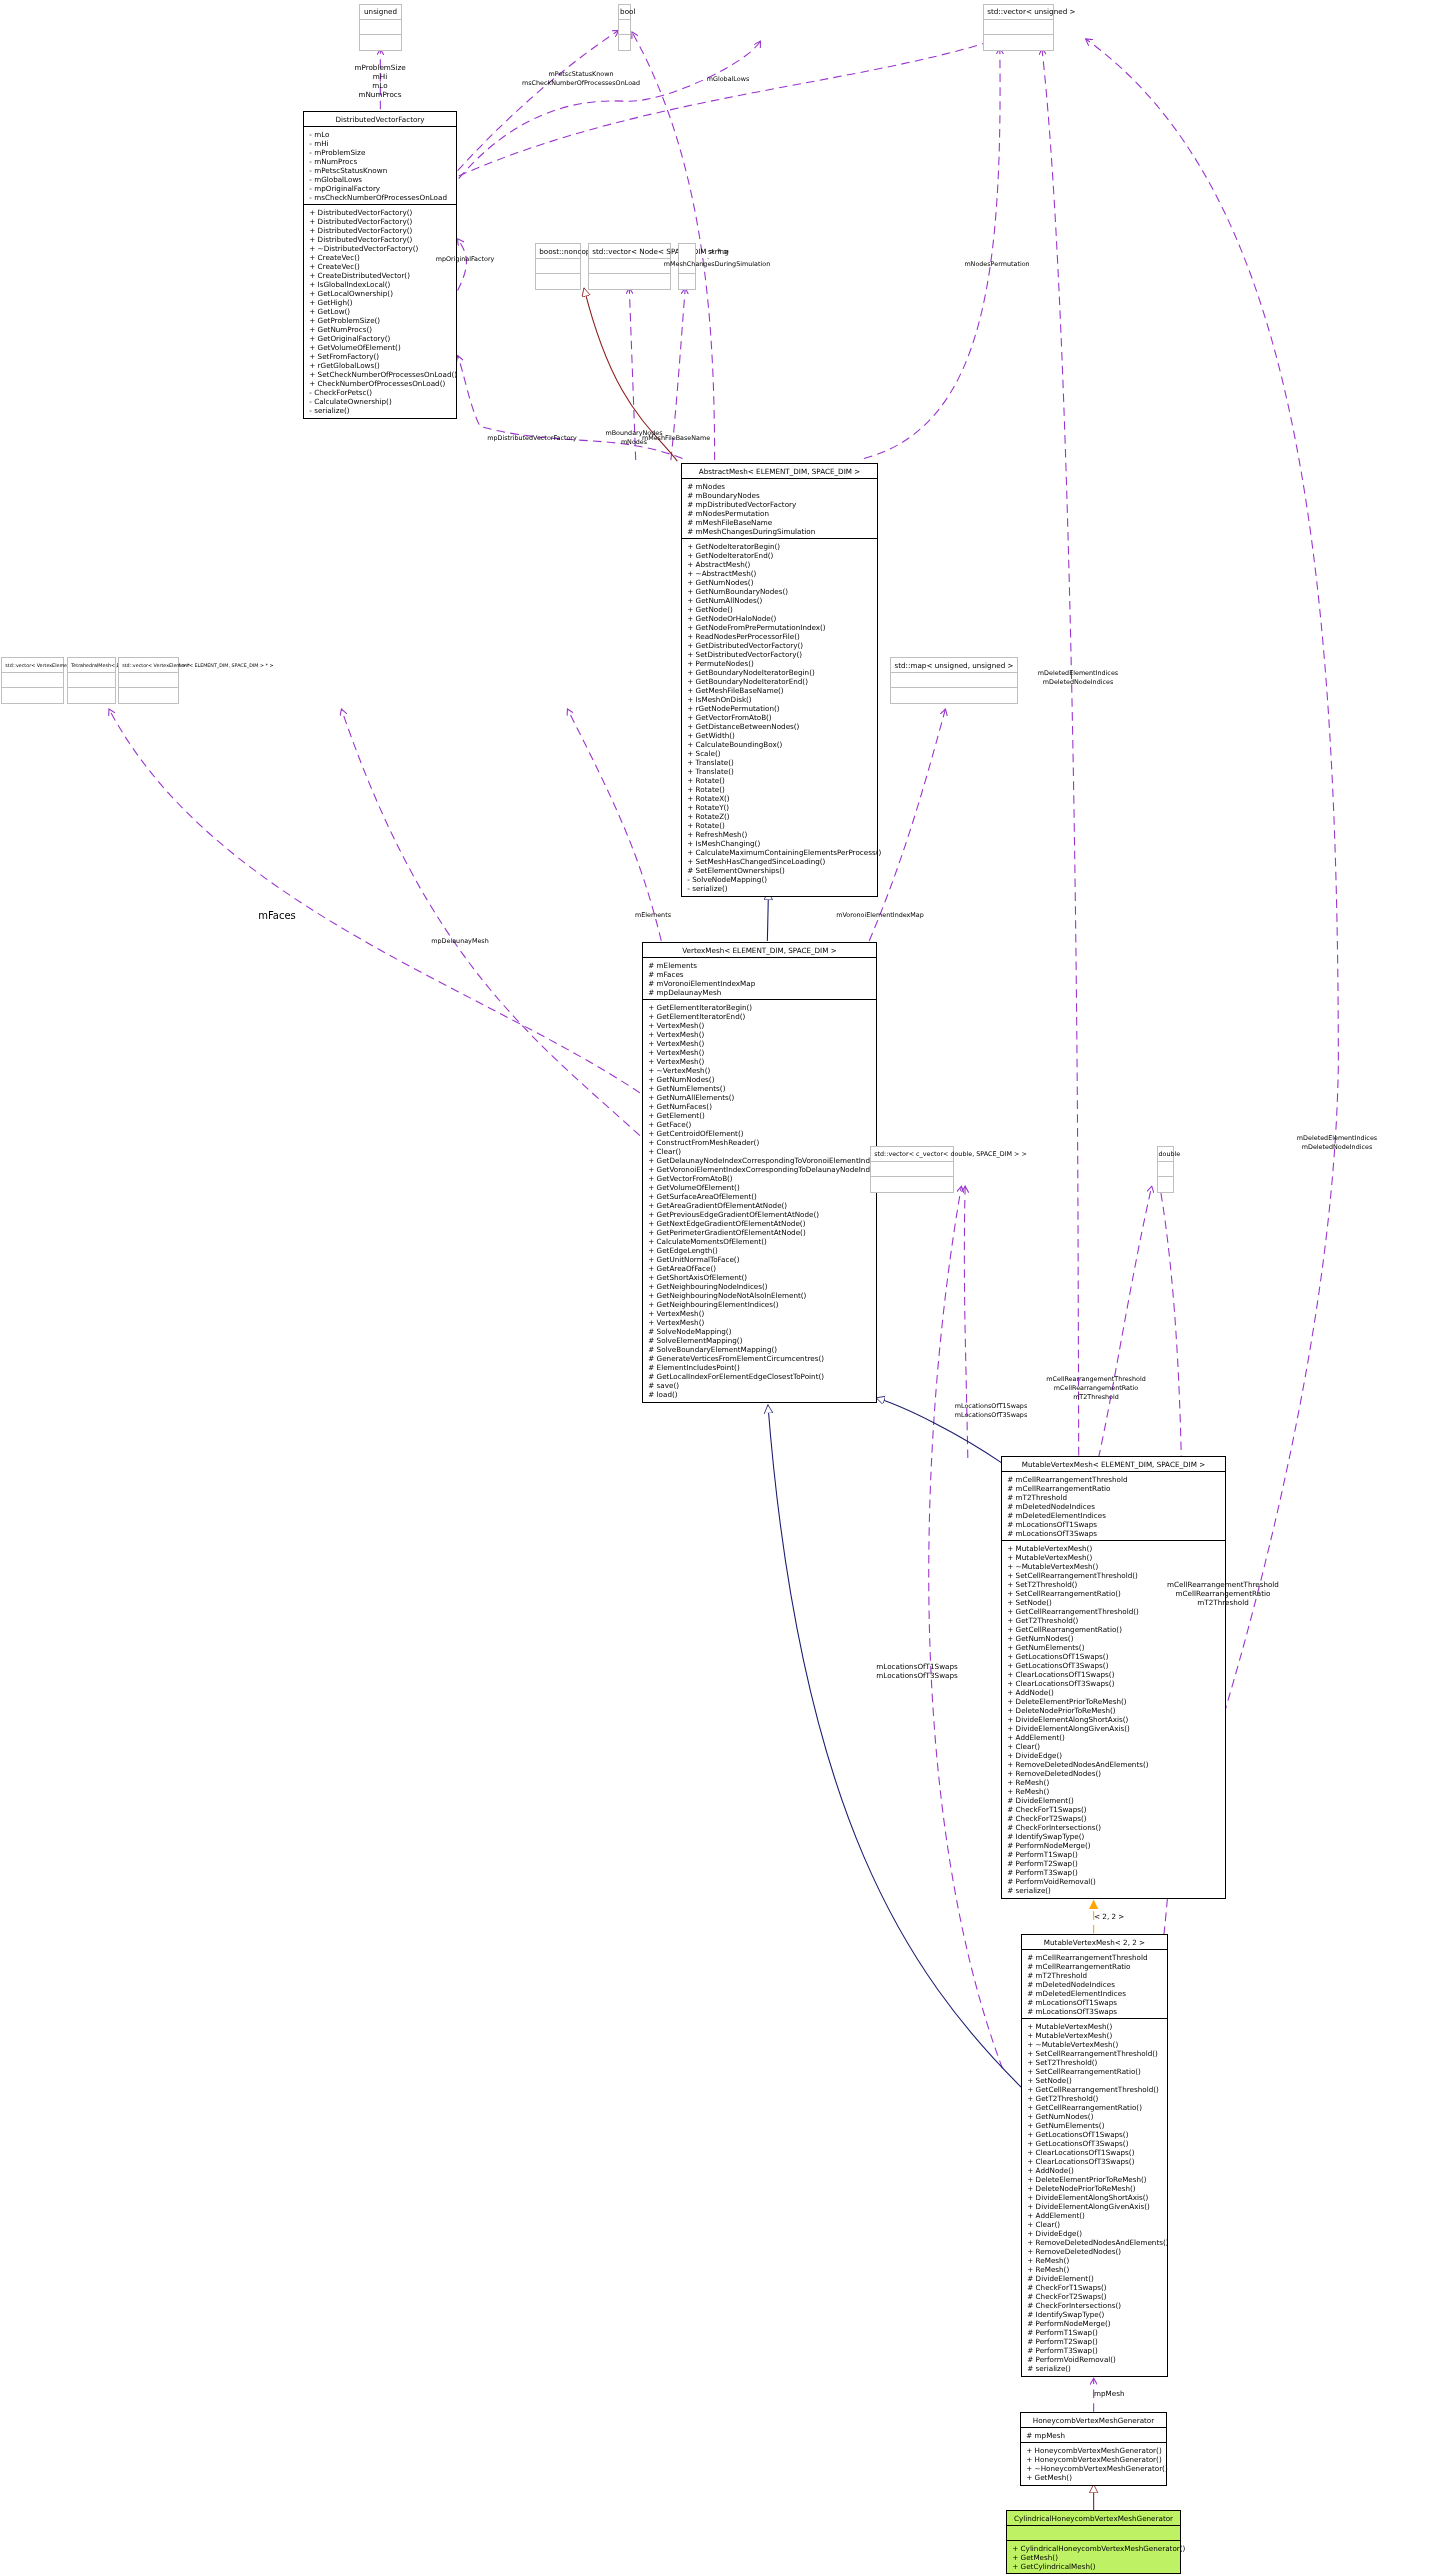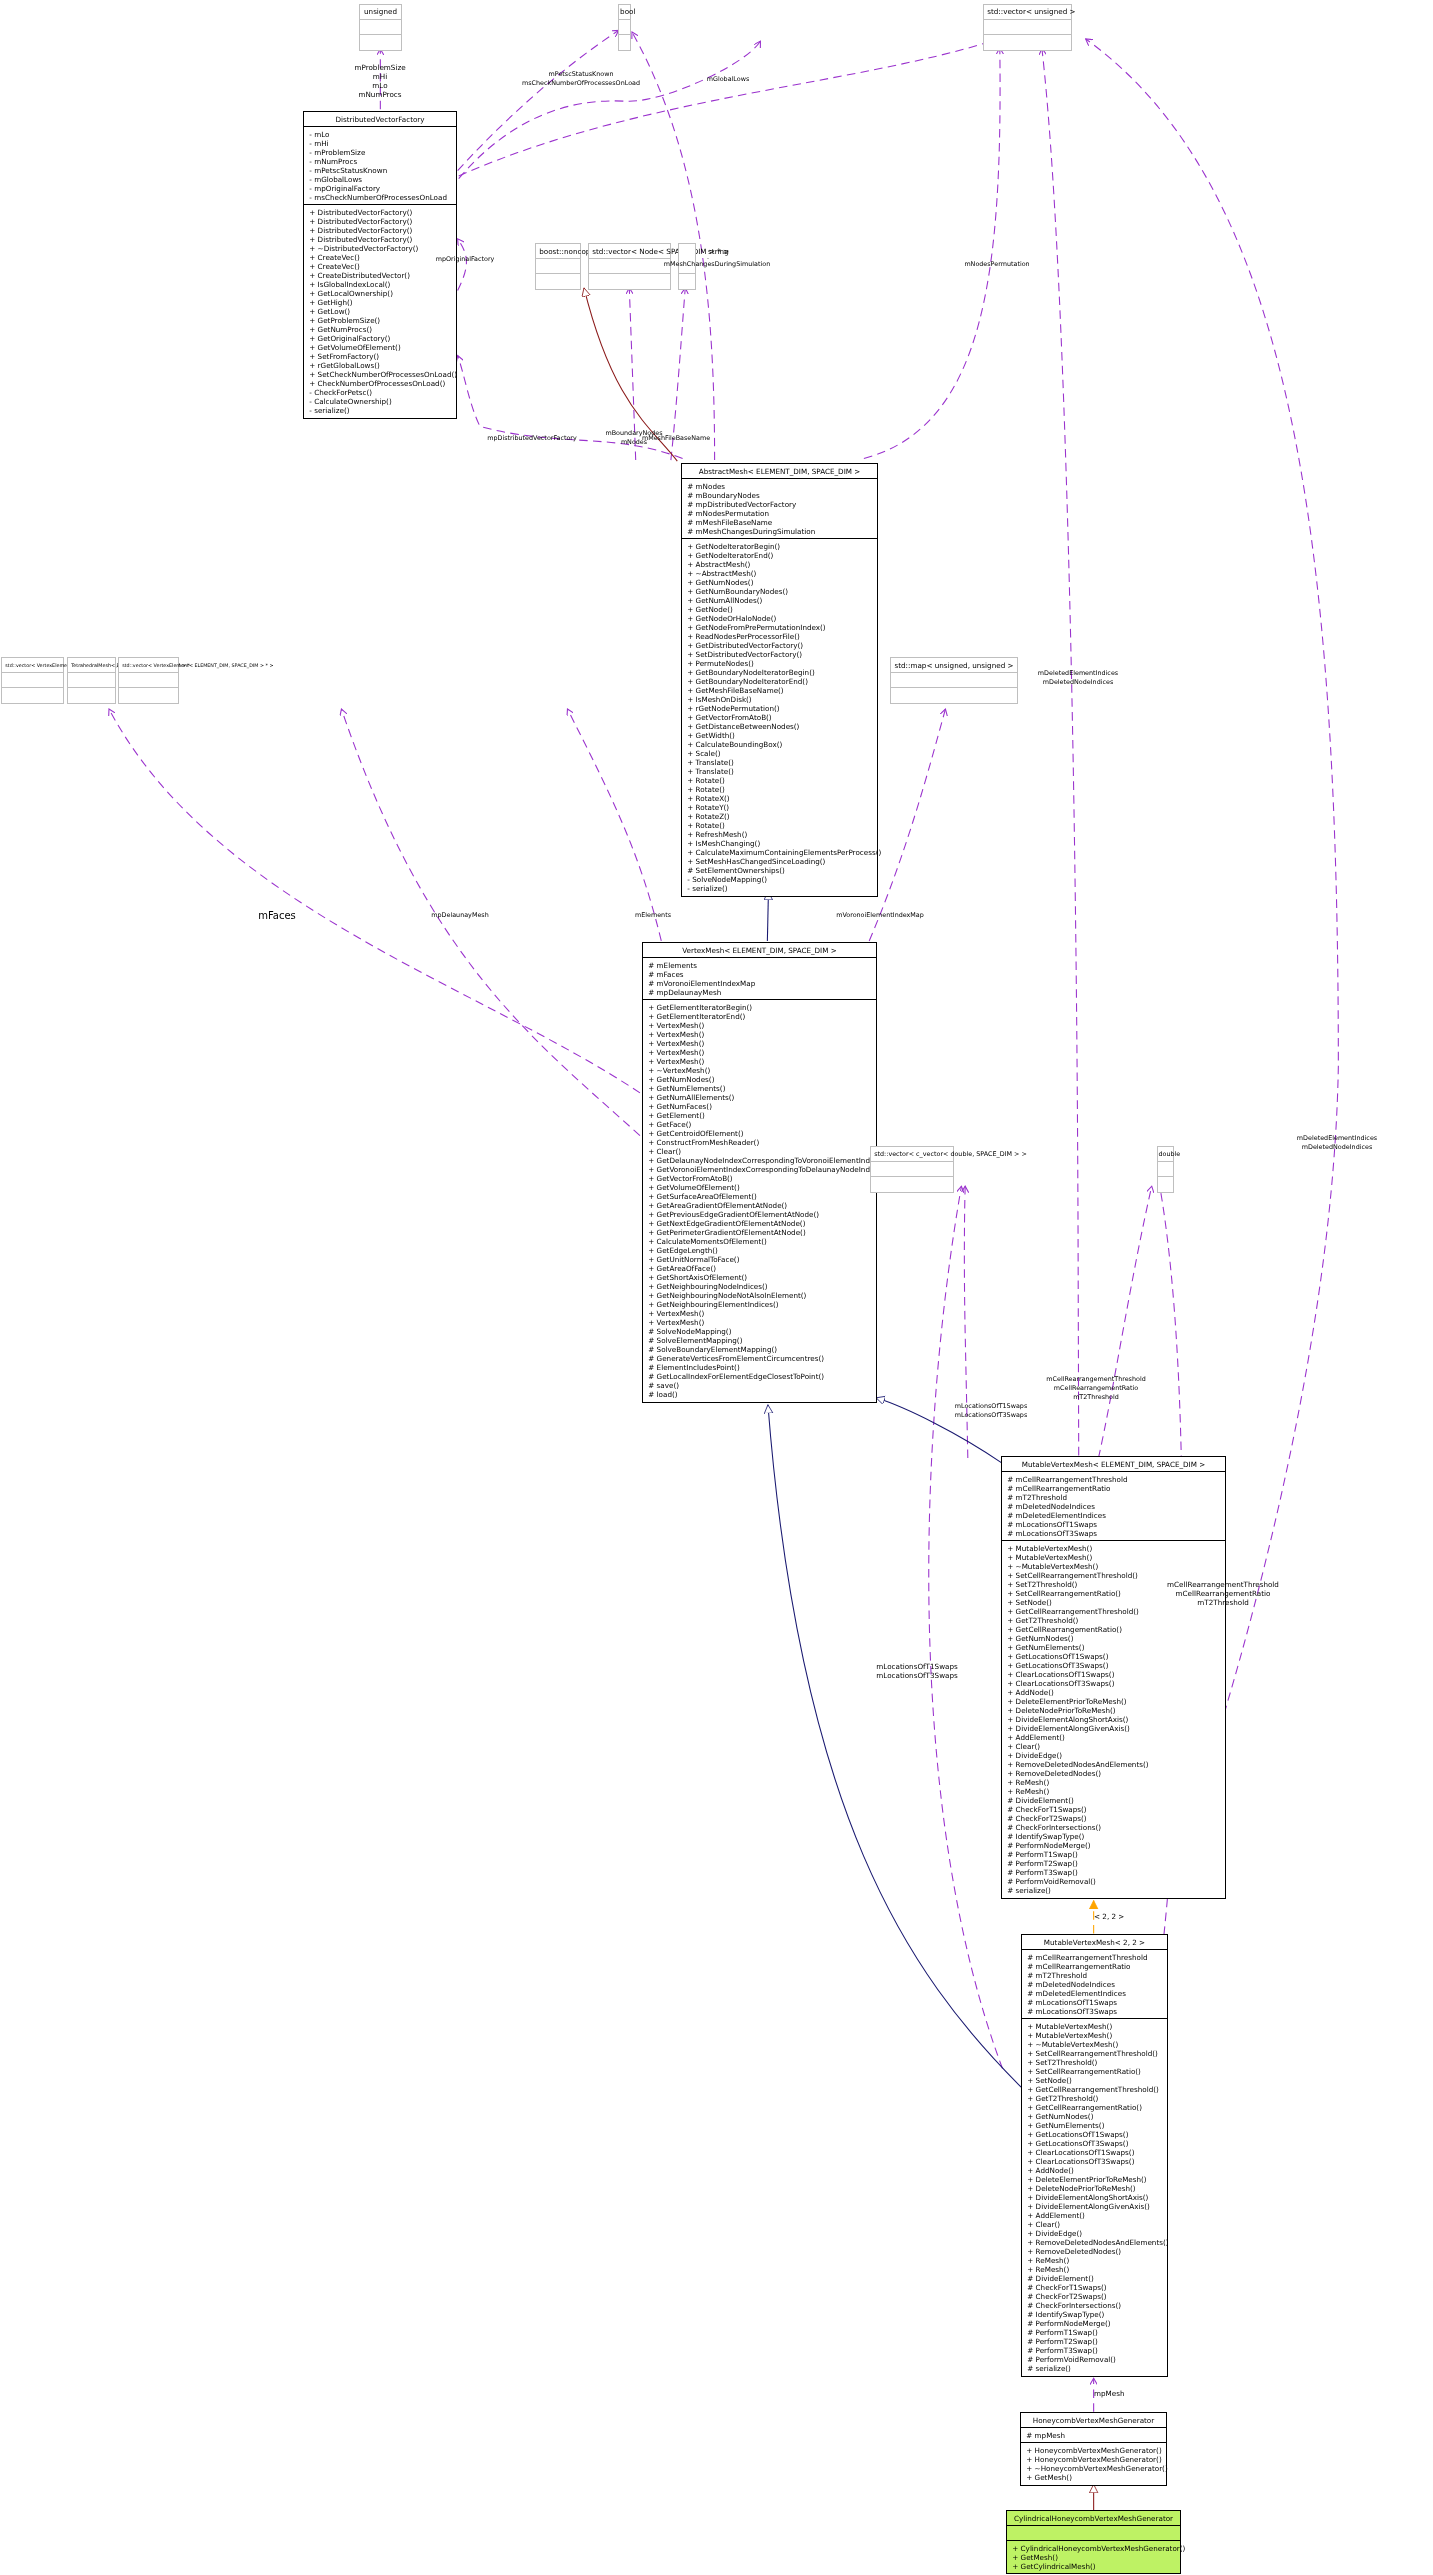--- a/index.html
+++ b/index.html
@@ -81,7 +81,7 @@
   <div class="sect" style="padding:0;"></div>
 </div>
 
-<div class="cls ext" style="left:983px;top:3.7px;width:89px;">
+<div class="cls ext" style="left:983px;top:3.7px;width:71px;">
   <div class="title">std::vector&lt; unsigned &gt;</div>
   <div class="sect"></div>
   <div class="sect"></div>

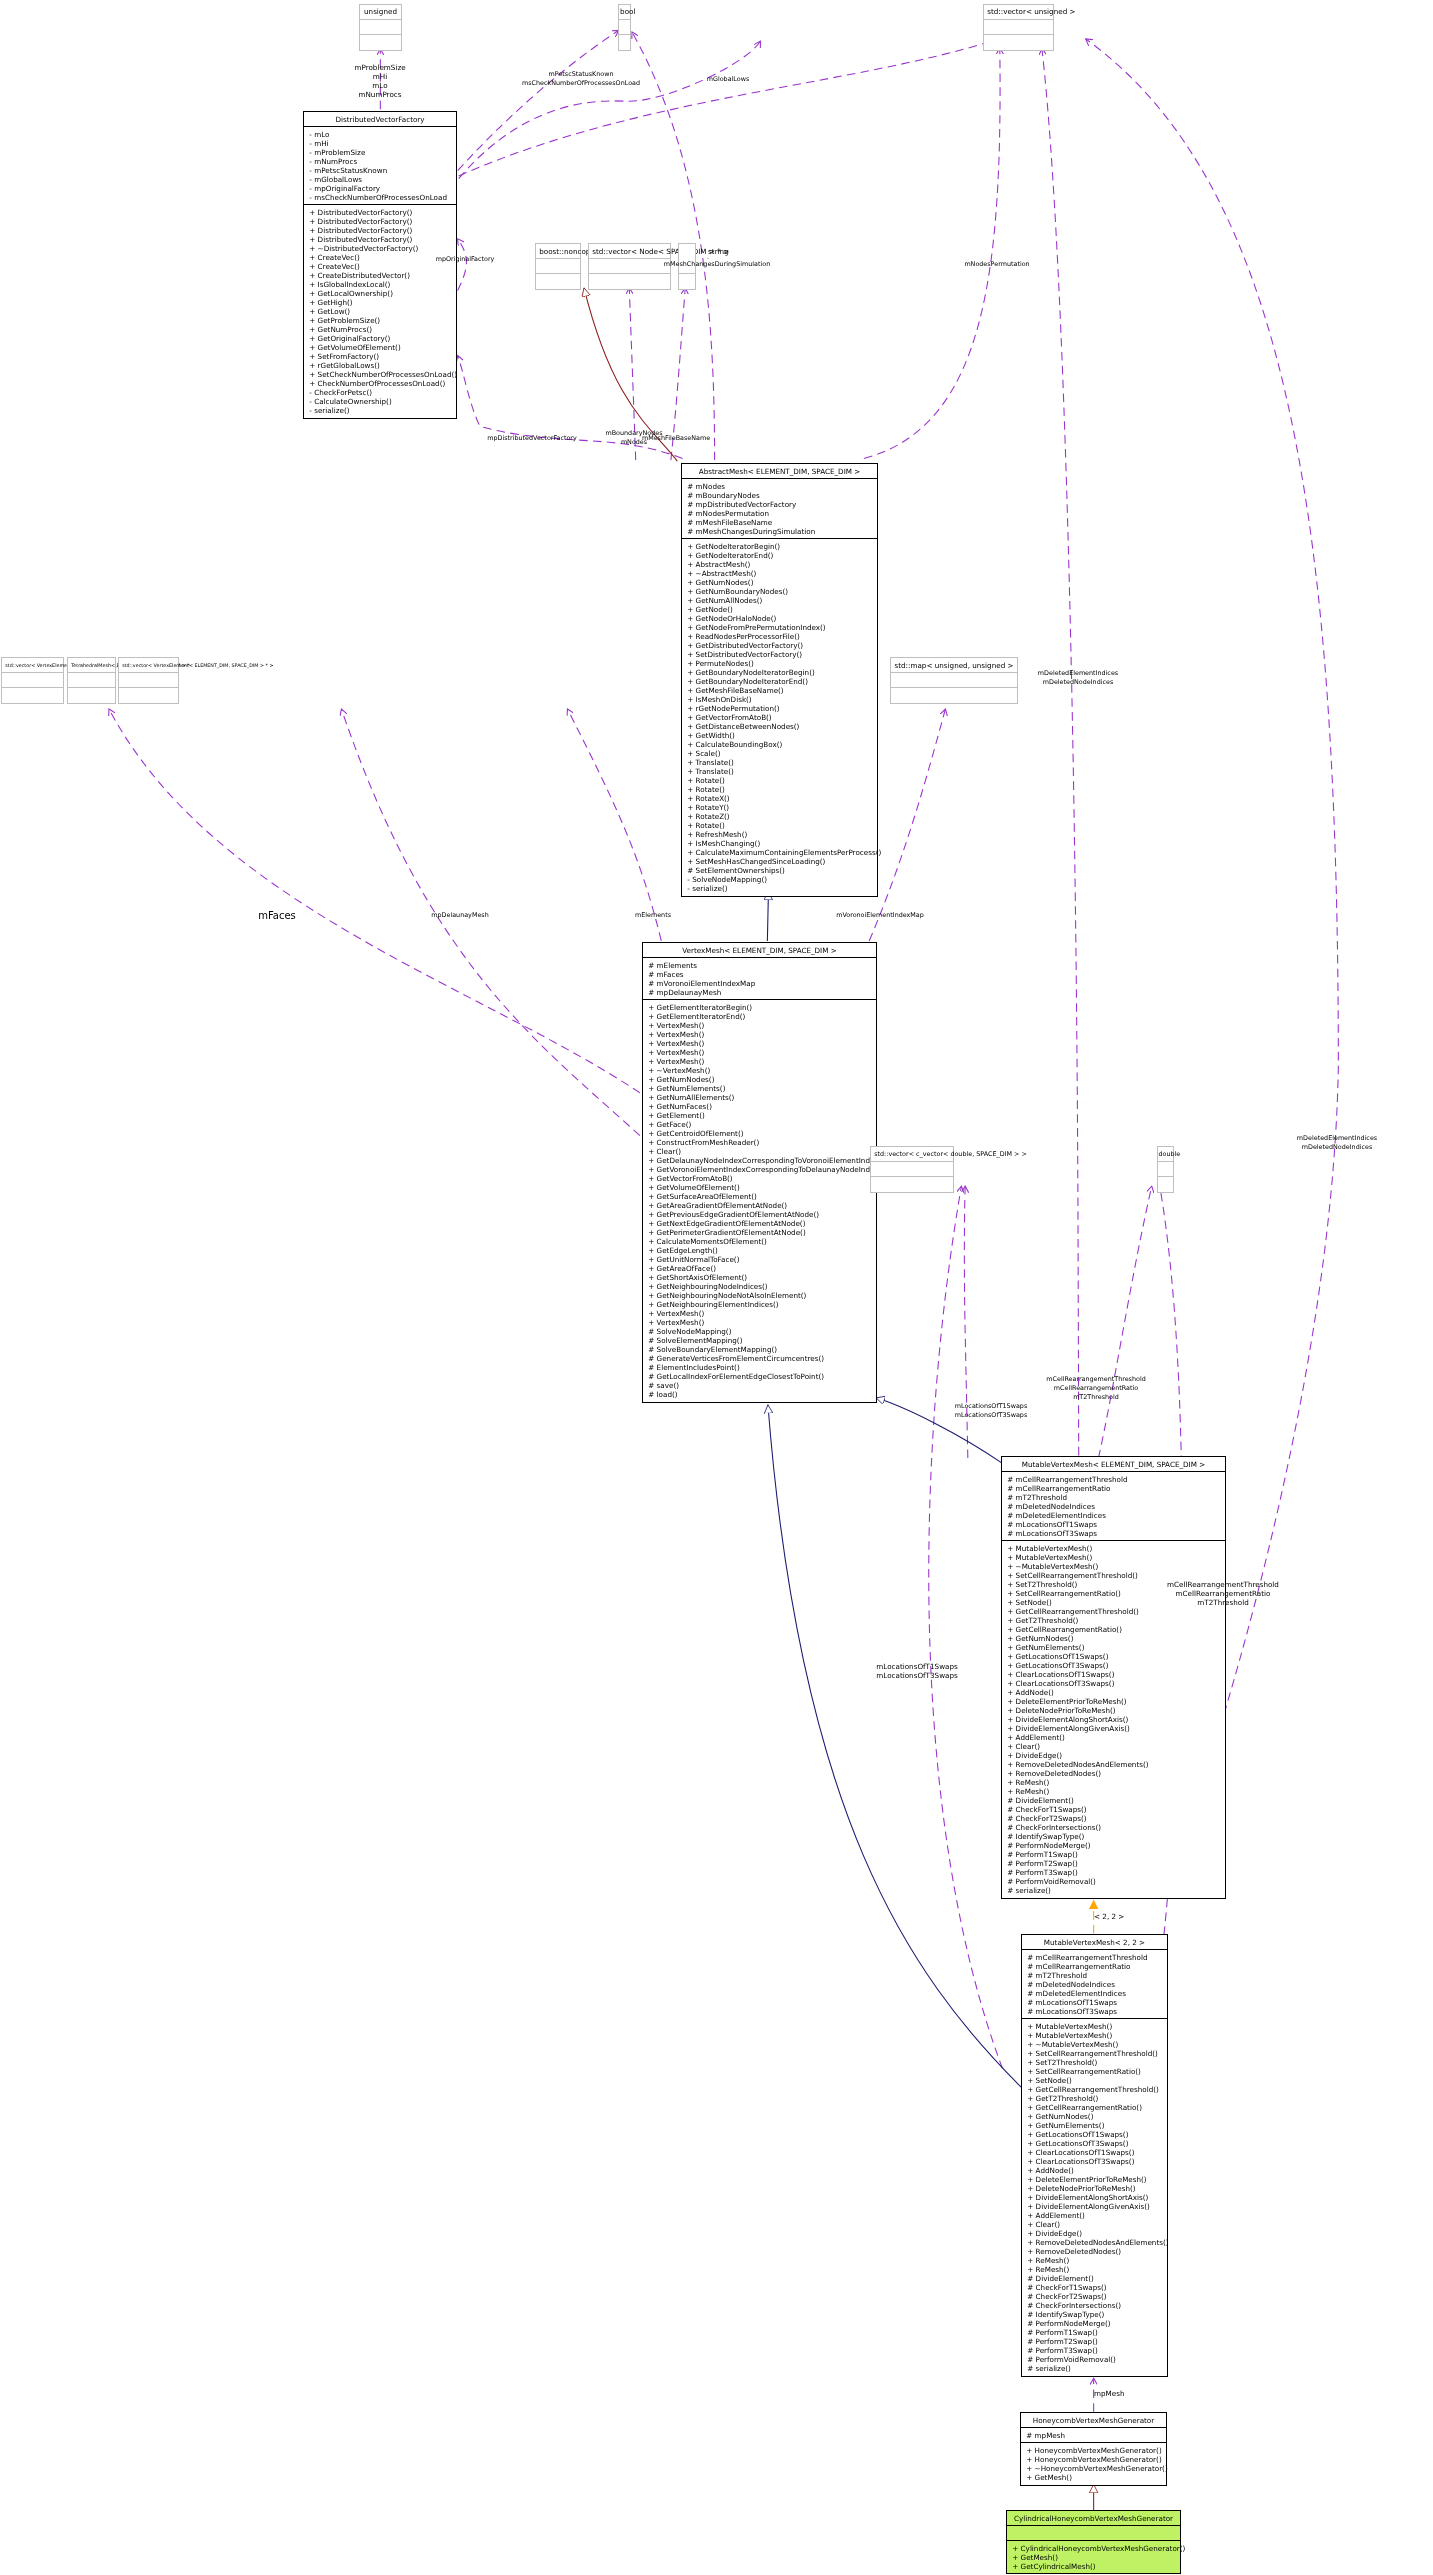--- a/index.html
+++ b/index.html
@@ -463,7 +463,7 @@
 <div class="lbl" style="left: 277px; top: 911px; font-size: 10px; transform: translateX(-50%);">
   <span>mFaces</span>
 </div>
-<div class="lbl" style="left: 460px; top: 911px; font-size: 6.4px; transform: translateX(-50%);">
+<div class="lbl" style="left: 460px; top: 937px; font-size: 6.4px; transform: translateX(-50%);">
   <span>mpDelaunayMesh</span>
 </div>
 <div class="lbl" style="left: 653px; top: 911px; font-size: 6.4px; transform: translateX(-50%);">

